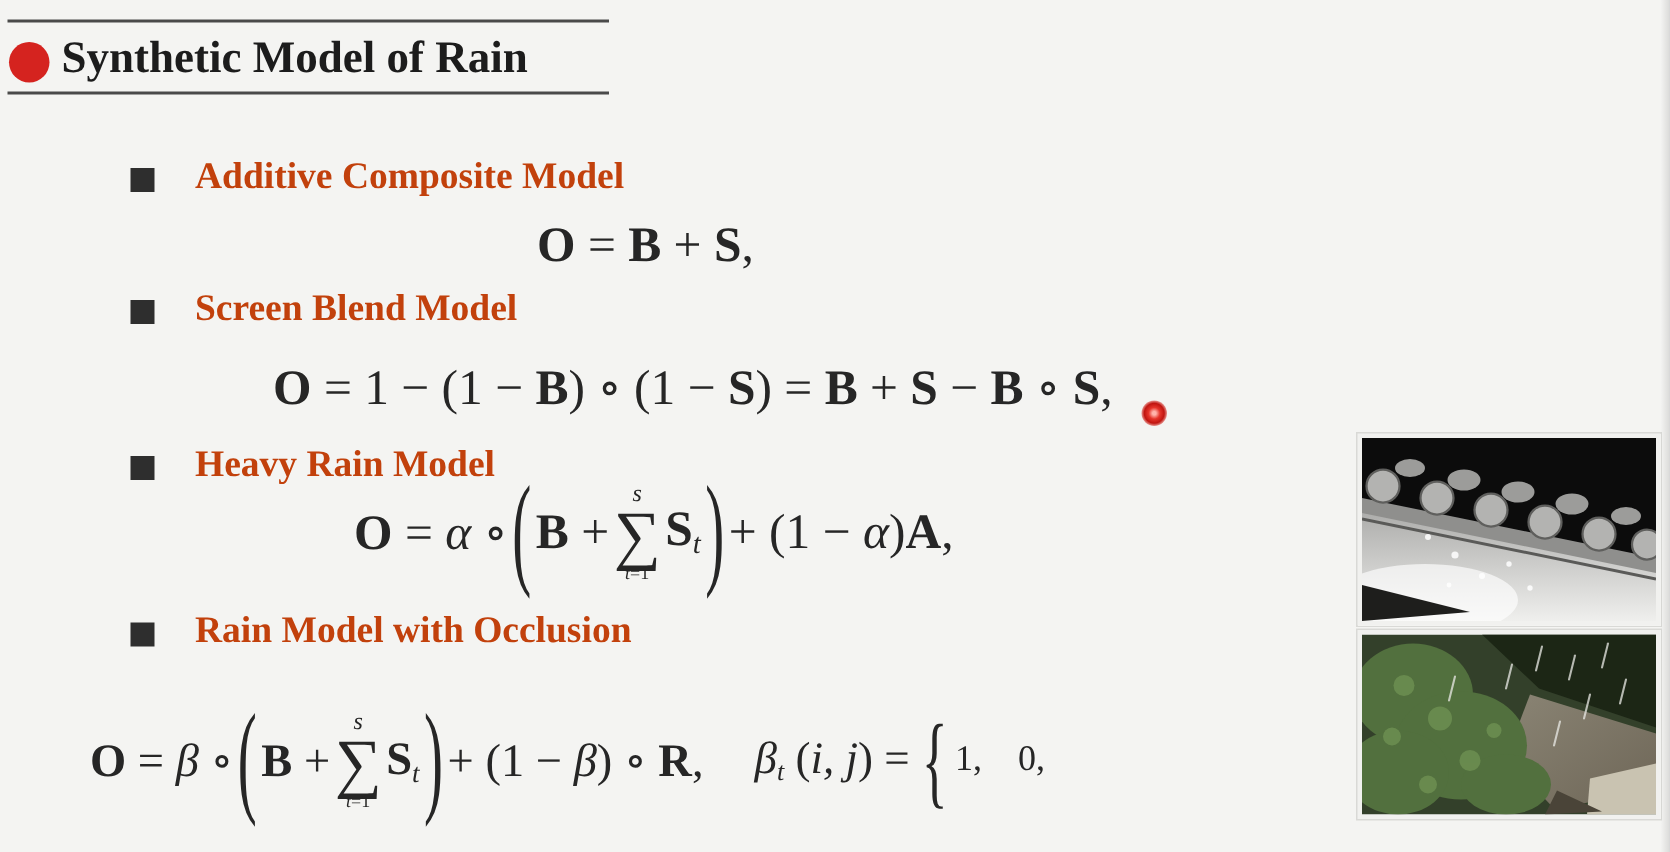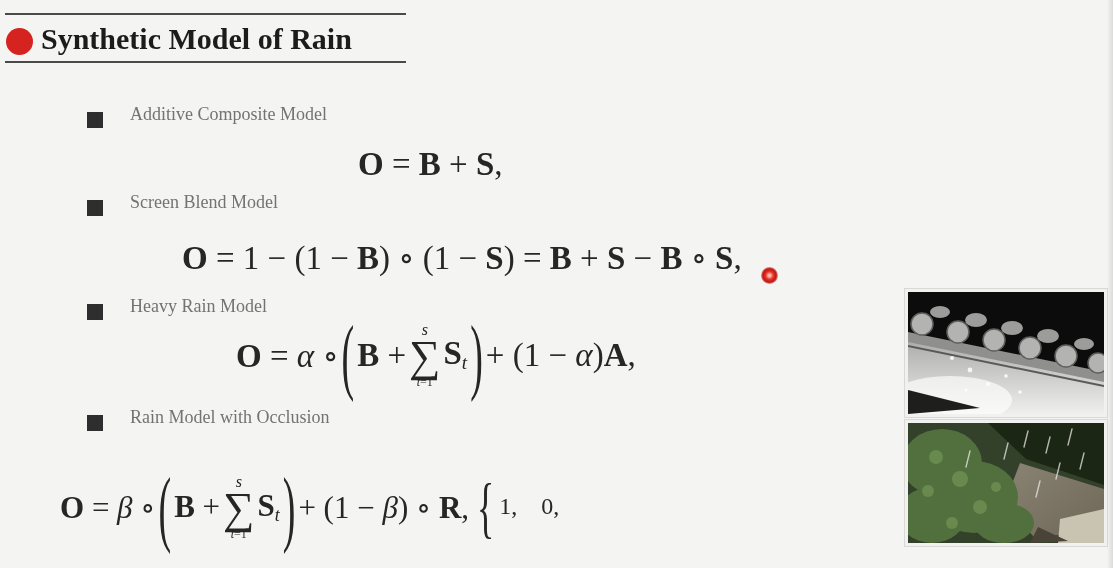--- a/index.html
+++ b/index.html
@@ -11,7 +11,7 @@
   .red-dot{position:absolute;left:6px;top:28px;width:27px;height:27px;border-radius:50%;background:#d5231f;}
   .title{position:absolute;left:41px;top:22px;font-size:30px;font-weight:700;color:#1c1c1c;white-space:nowrap;}
   .sq{position:absolute;width:16px;height:16px;background:#2e2e2e;}
-  .lbl{position:absolute;font-size:18px;font-weight:400;color:#737373;white-space:nowrap;}
+  .lbl{position:absolute;font-size:25px;font-weight:700;color:#c2410c;white-space:nowrap;}
   .eq{position:absolute;font-size:33px;color:#262626;white-space:nowrap;}
   .eqflex{display:flex;align-items:center;}
   .tok-n{}

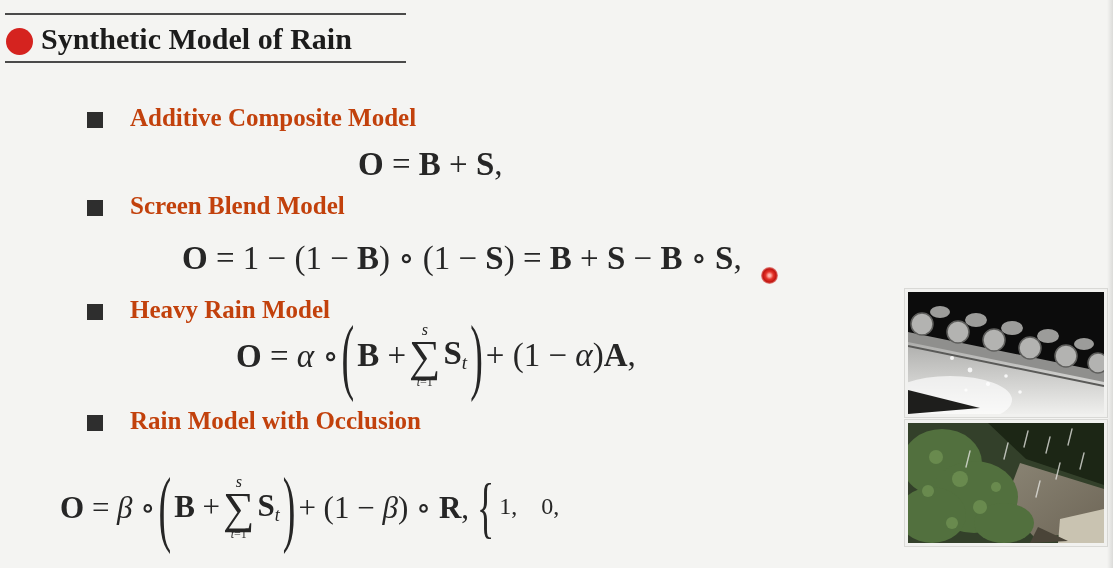--- a/index.html
+++ b/index.html
@@ -88,6 +88,7 @@
     <span><span class="tok-b">S</span><span class="tok-isub">t</span></span>
     <span class="paren">)</span>
     <span><span class="tok-n"> + (1 − </span><span class="tok-i">β</span><span class="tok-n">) ∘ </span><span class="tok-b">R</span><span class="tok-n">,</span></span>
+    <span class="beta-def"><span class="tok-i">β</span><span class="tok-isub">t</span><span class="tok-n"> (</span><span class="tok-i">i, j</span><span class="tok-n">) = </span></span>
     <span class="brace">{</span>
     <span class="cases">
       <span><span class="tok-n">1,</span></span>

